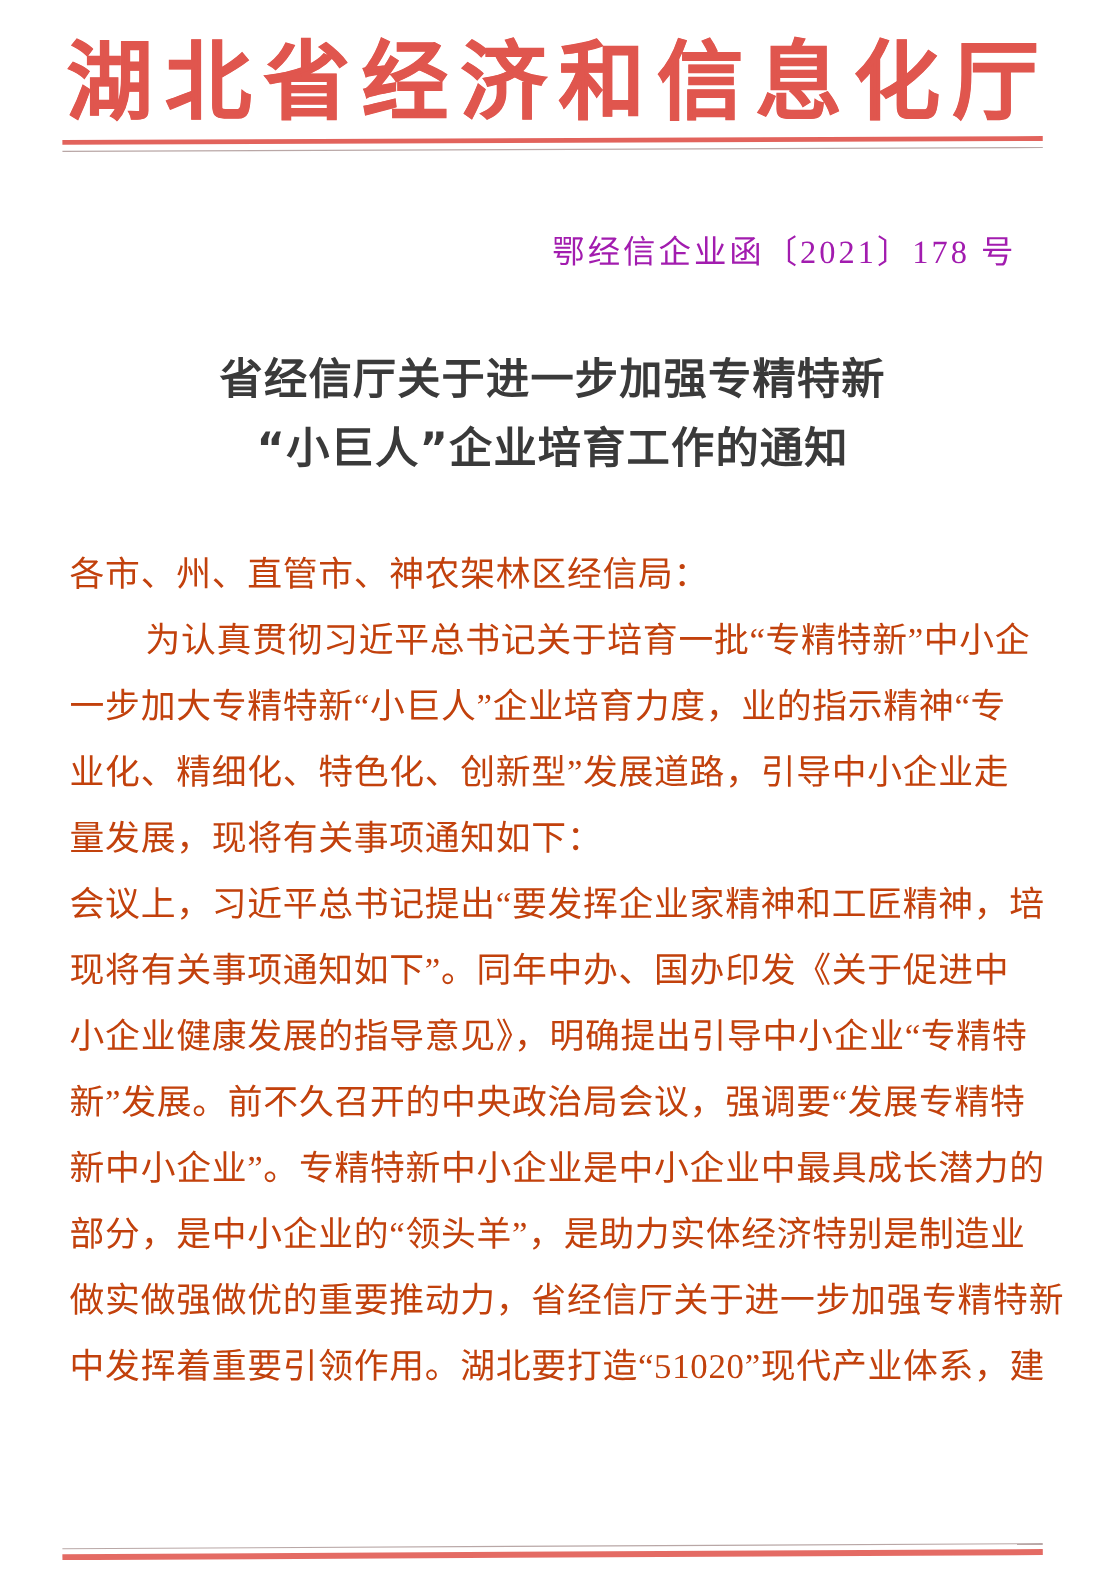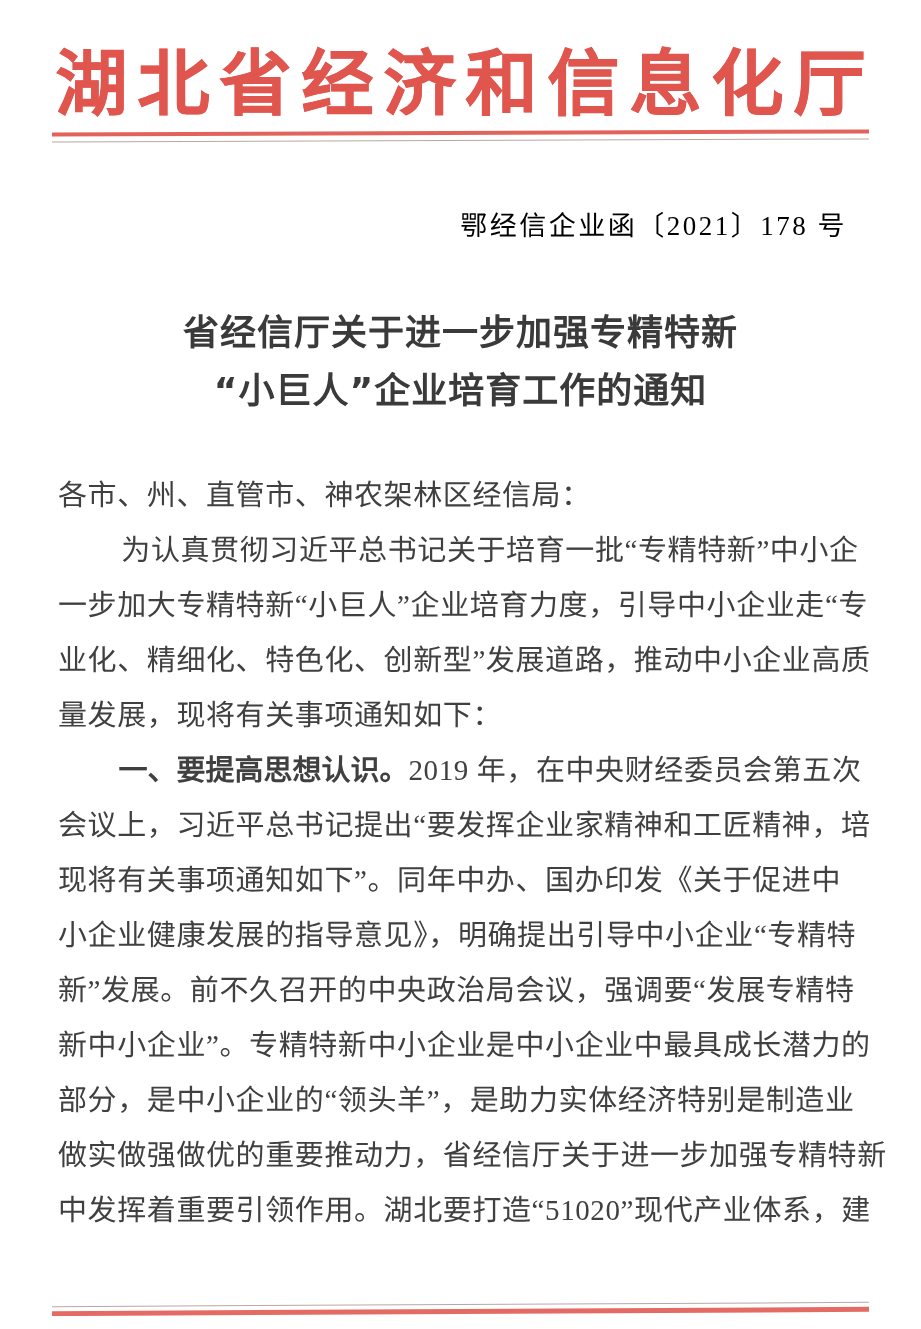--- a/index.html
+++ b/index.html
@@ -13,7 +13,7 @@
     position: relative;
     width: 921px;
     height: 1300px;
-    margin: 16px auto;
+    margin: 0 auto;
     background: #ffffff;
     overflow: hidden;
     font-family: "Liberation Serif", "DejaVu Serif", serif;

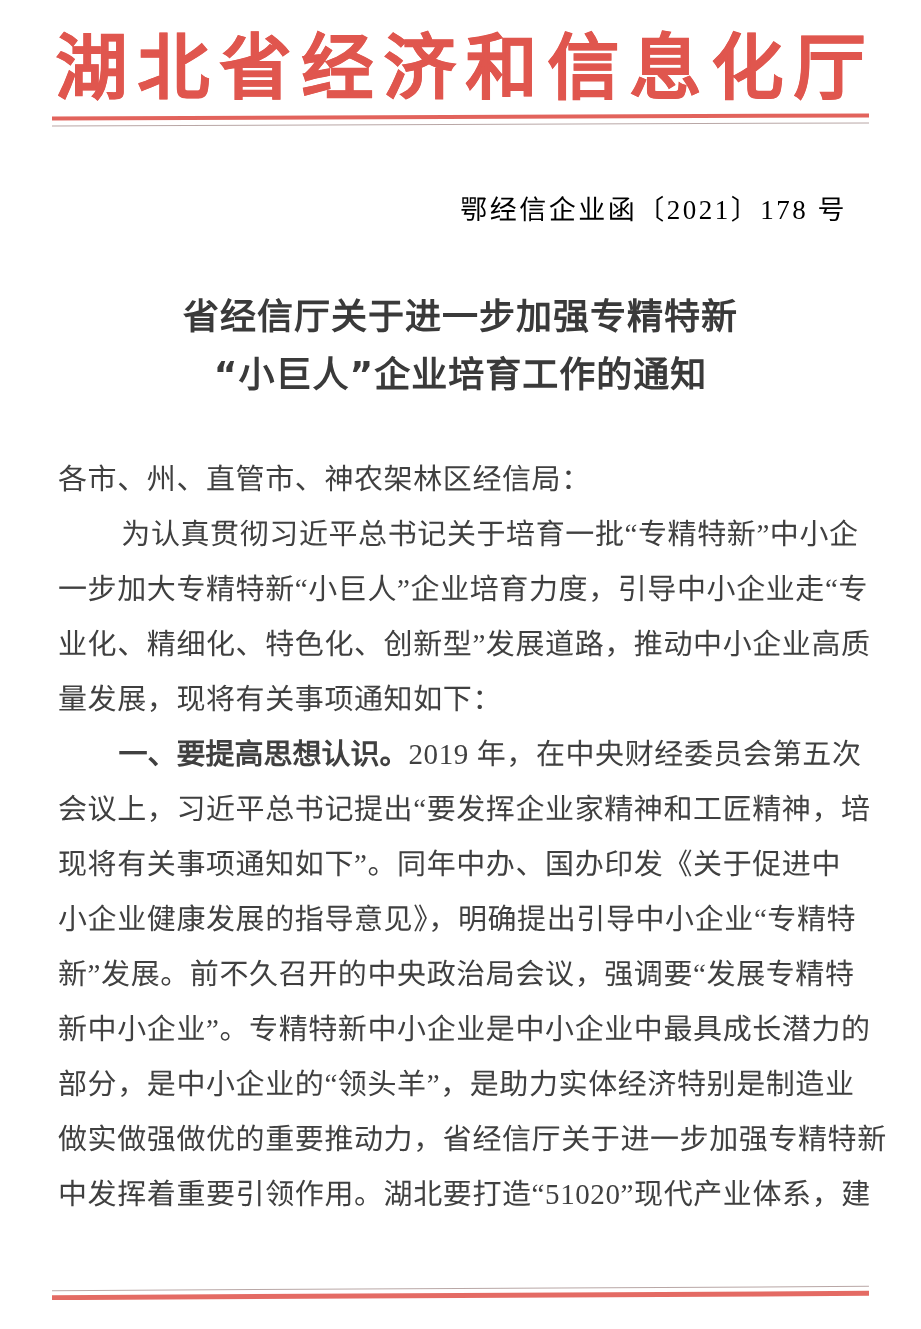--- a/index.html
+++ b/index.html
@@ -68,7 +68,7 @@
     top: 188px;
     font-family: "Liberation Serif", "DejaVu Serif", serif;
     font-size: 27px;
-    color: #000000;
+    color: #a21caf;
     letter-spacing: 2.5px;
     white-space: nowrap;
   }

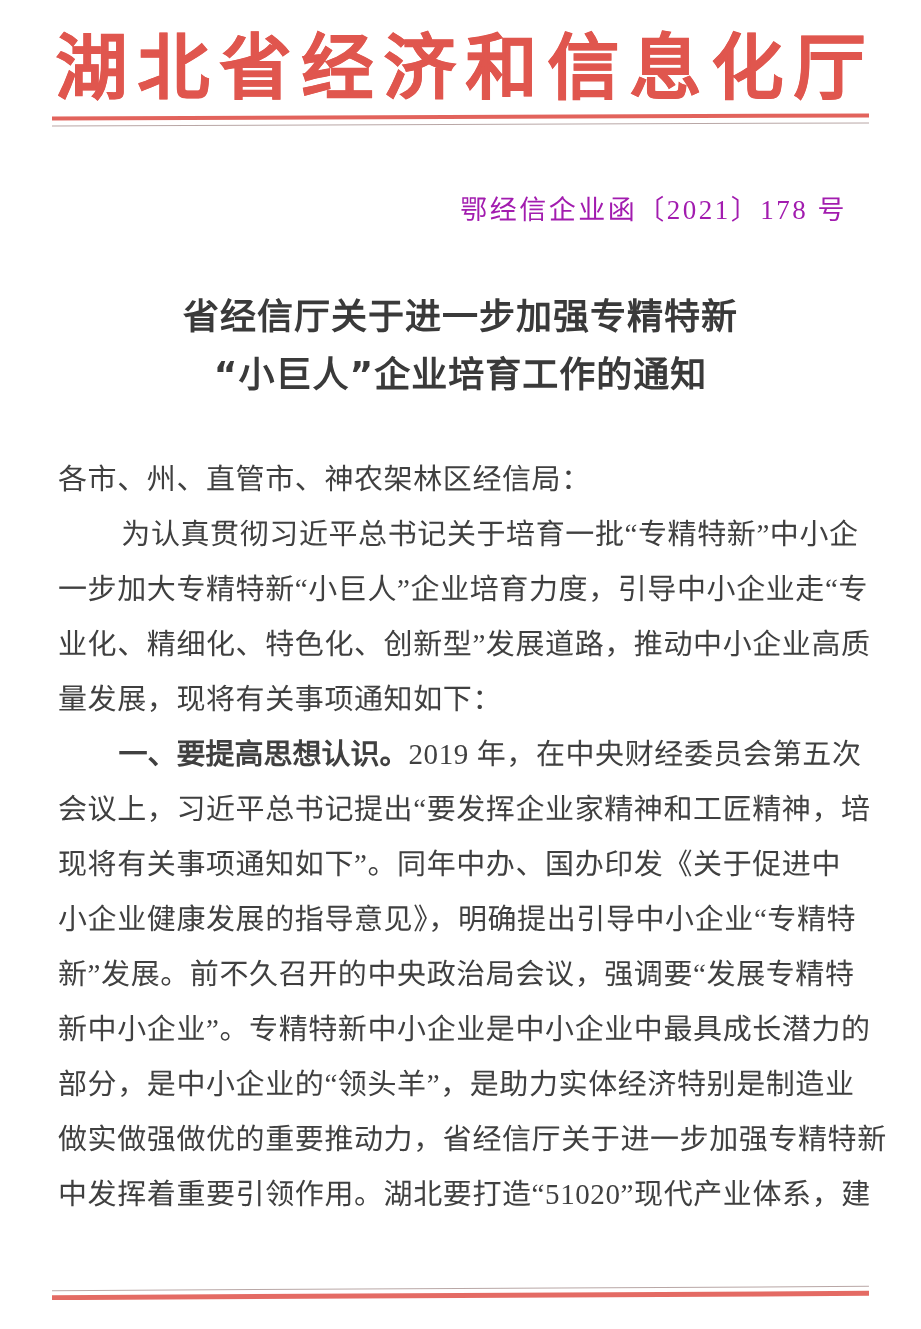--- a/index.html
+++ b/index.html
@@ -98,7 +98,7 @@
     left: 58px;
     top: 452px;
     width: 806px;
-    color: #404040;
+    color: #c2410c;
     font-family: "Liberation Serif", "DejaVu Serif", serif;
     font-size: 29px;
     line-height: 55px;

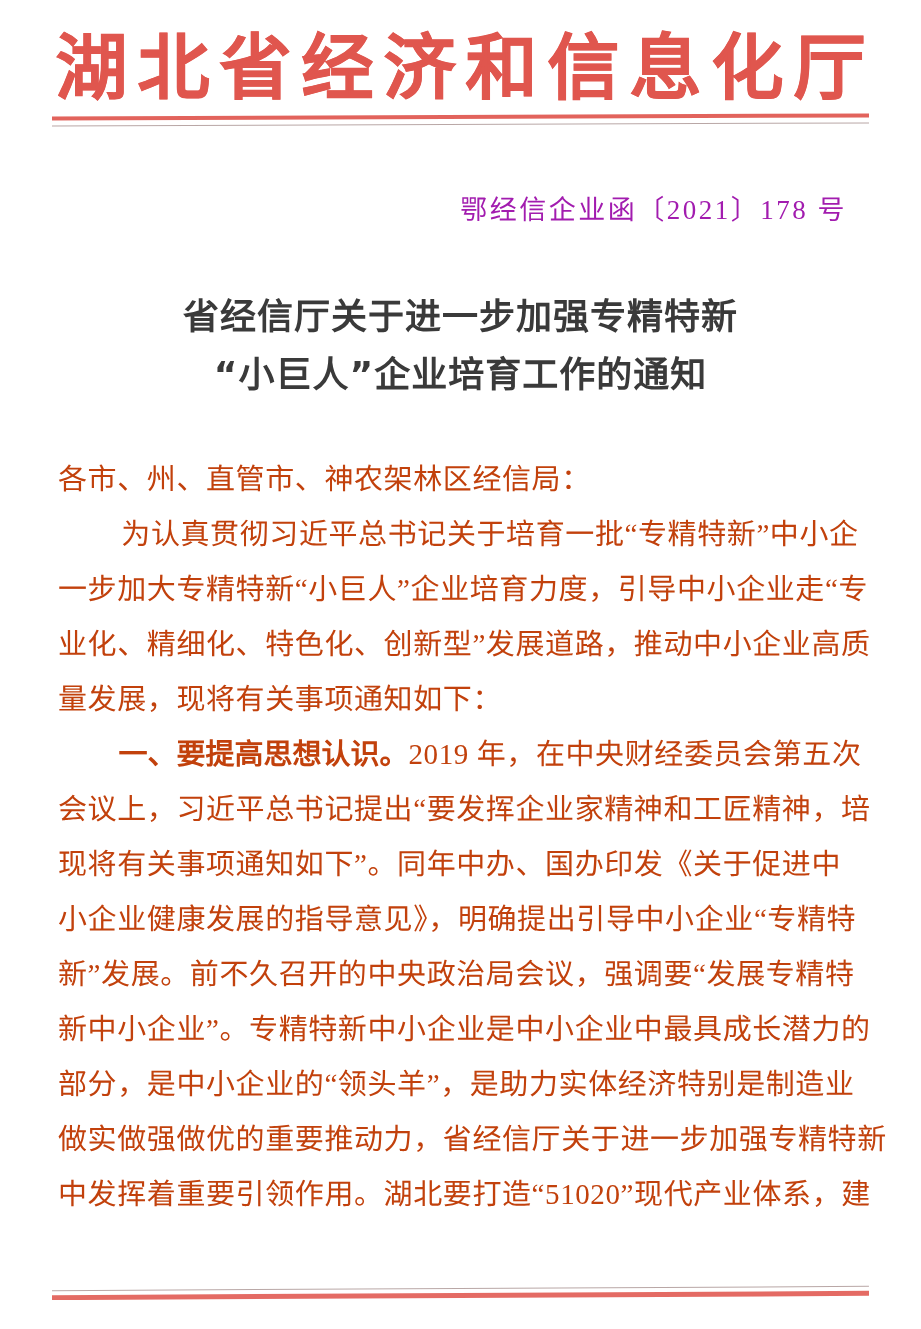--- a/index.html
+++ b/index.html
@@ -173,7 +173,7 @@
     <span class="body-line salutation">各市、州、直管市、神农架林区经信局：</span>
 
     <span class="body-line indent">为认真贯彻习近平总书记关于培育一批“专精特新”中小企</span>
-    <span class="body-line">一步加大专精特新“小巨人”企业培育力度，引导中小企业走“专</span>
+    <span class="body-line">一步加大专精特新“小巨人”企业培育力度，业的指示精神“专</span>
     <span class="body-line">业化、精细化、特色化、创新型”发展道路，推动中小企业高质</span>
     <span class="body-line">量发展，现将有关事项通知如下：</span>
 

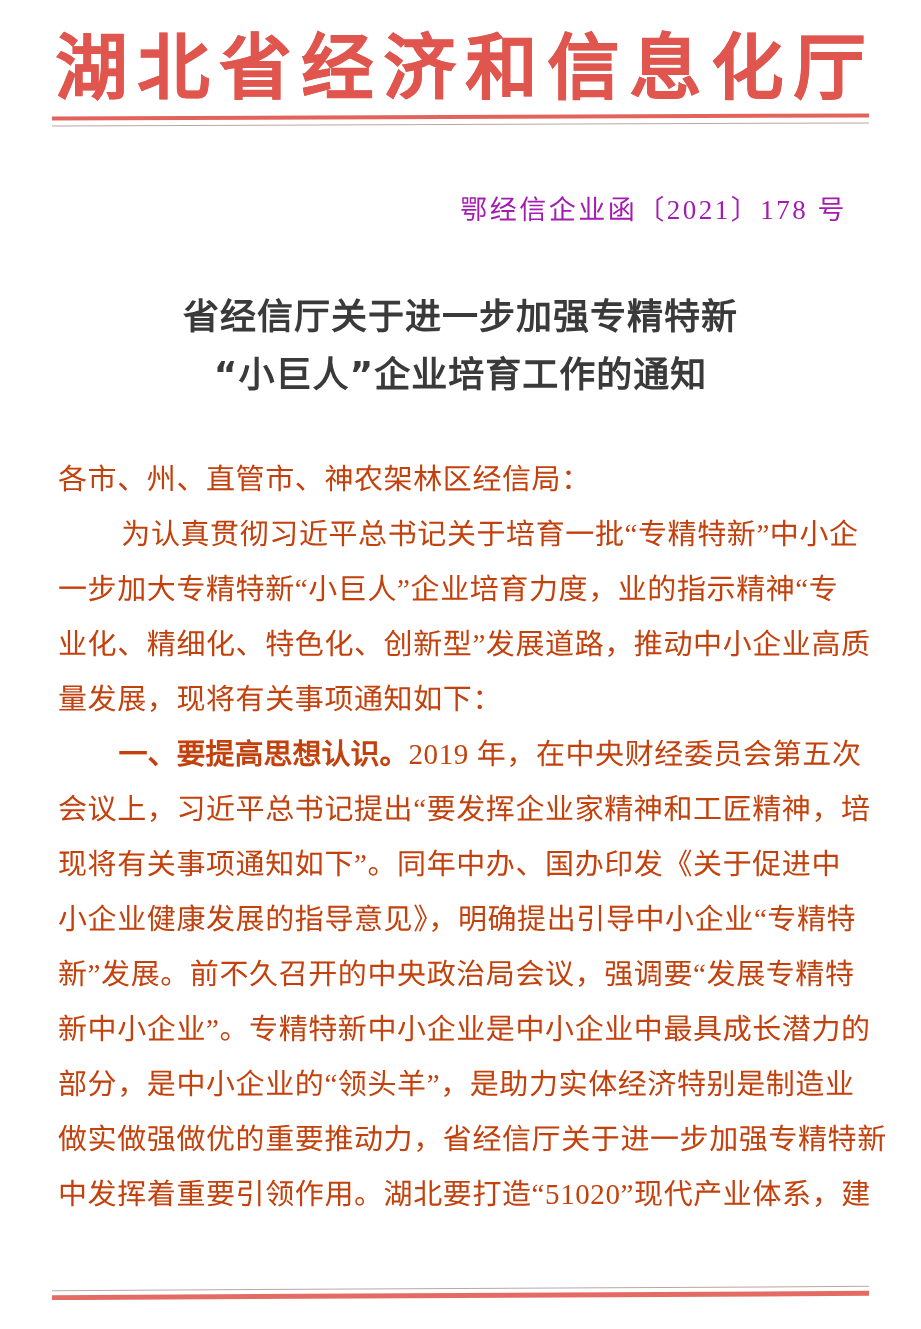--- a/index.html
+++ b/index.html
@@ -174,7 +174,7 @@
 
     <span class="body-line indent">为认真贯彻习近平总书记关于培育一批“专精特新”中小企</span>
     <span class="body-line">一步加大专精特新“小巨人”企业培育力度，业的指示精神“专</span>
-    <span class="body-line">业化、精细化、特色化、创新型”发展道路，推动中小企业高质</span>
+    <span class="body-line">业化、精细化、特色化、创新型”发展道路，引导中小企业走</span>
     <span class="body-line">量发展，现将有关事项通知如下：</span>
 
     <span class="body-line indent"><span class="heading-run">一、要提高思想认识。</span><span>2019 年，在中央财经委员会第五次</span></span>

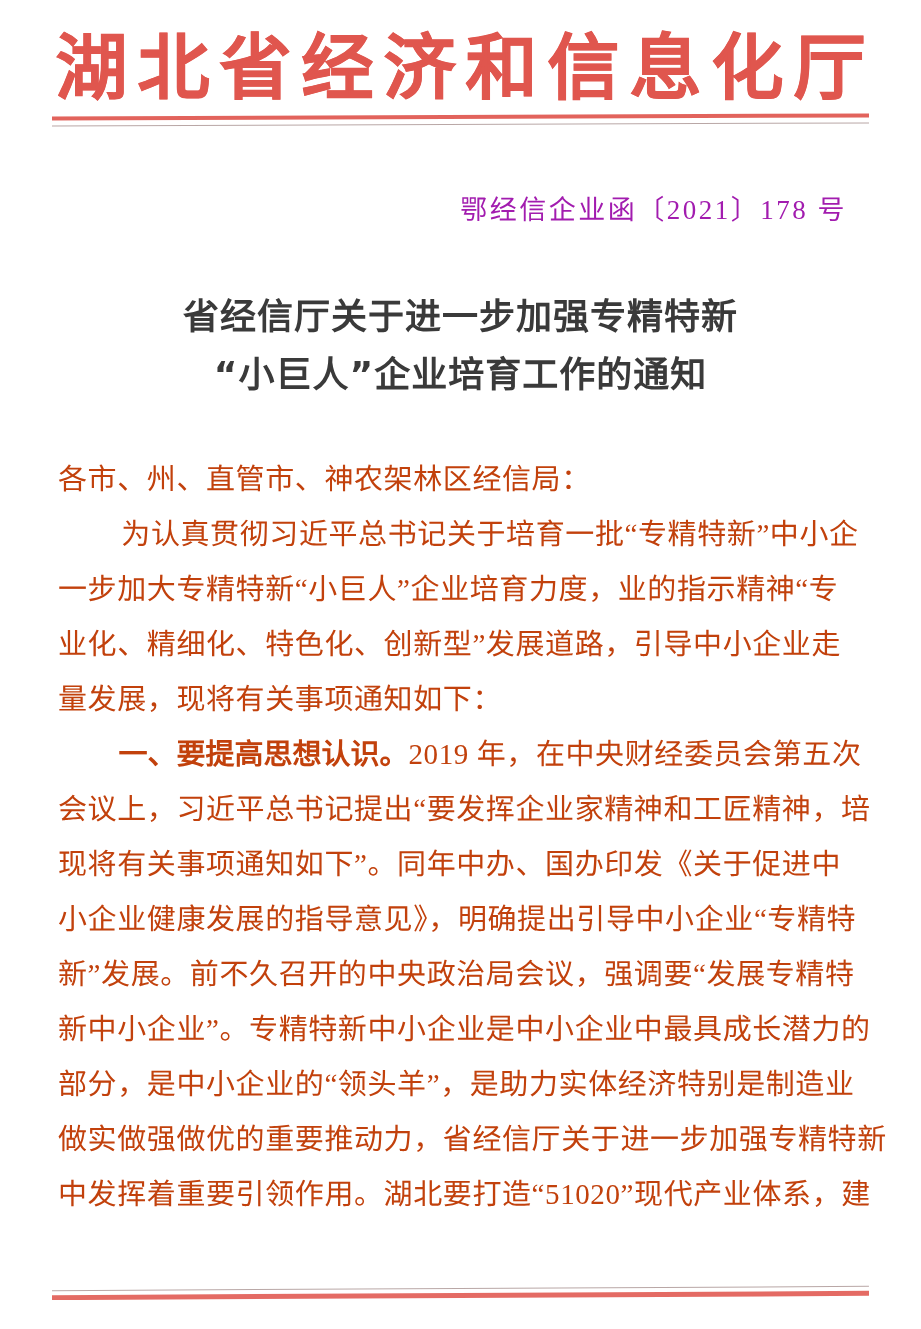--- a/index.html
+++ b/index.html
@@ -177,7 +177,6 @@
     <span class="body-line">业化、精细化、特色化、创新型”发展道路，引导中小企业走</span>
     <span class="body-line">量发展，现将有关事项通知如下：</span>
 
-    <span class="body-line indent"><span class="heading-run">一、要提高思想认识。</span><span>2019 年，在中央财经委员会第五次</span></span>
     <span class="body-line">会议上，习近平总书记提出“要发挥企业家精神和工匠精神，培</span>
     <span class="body-line">现将有关事项通知如下”。同年中办、国办印发《关于促进中</span>
     <span class="body-line">小企业健康发展的指导意见》，明确提出引导中小企业“专精特</span>

